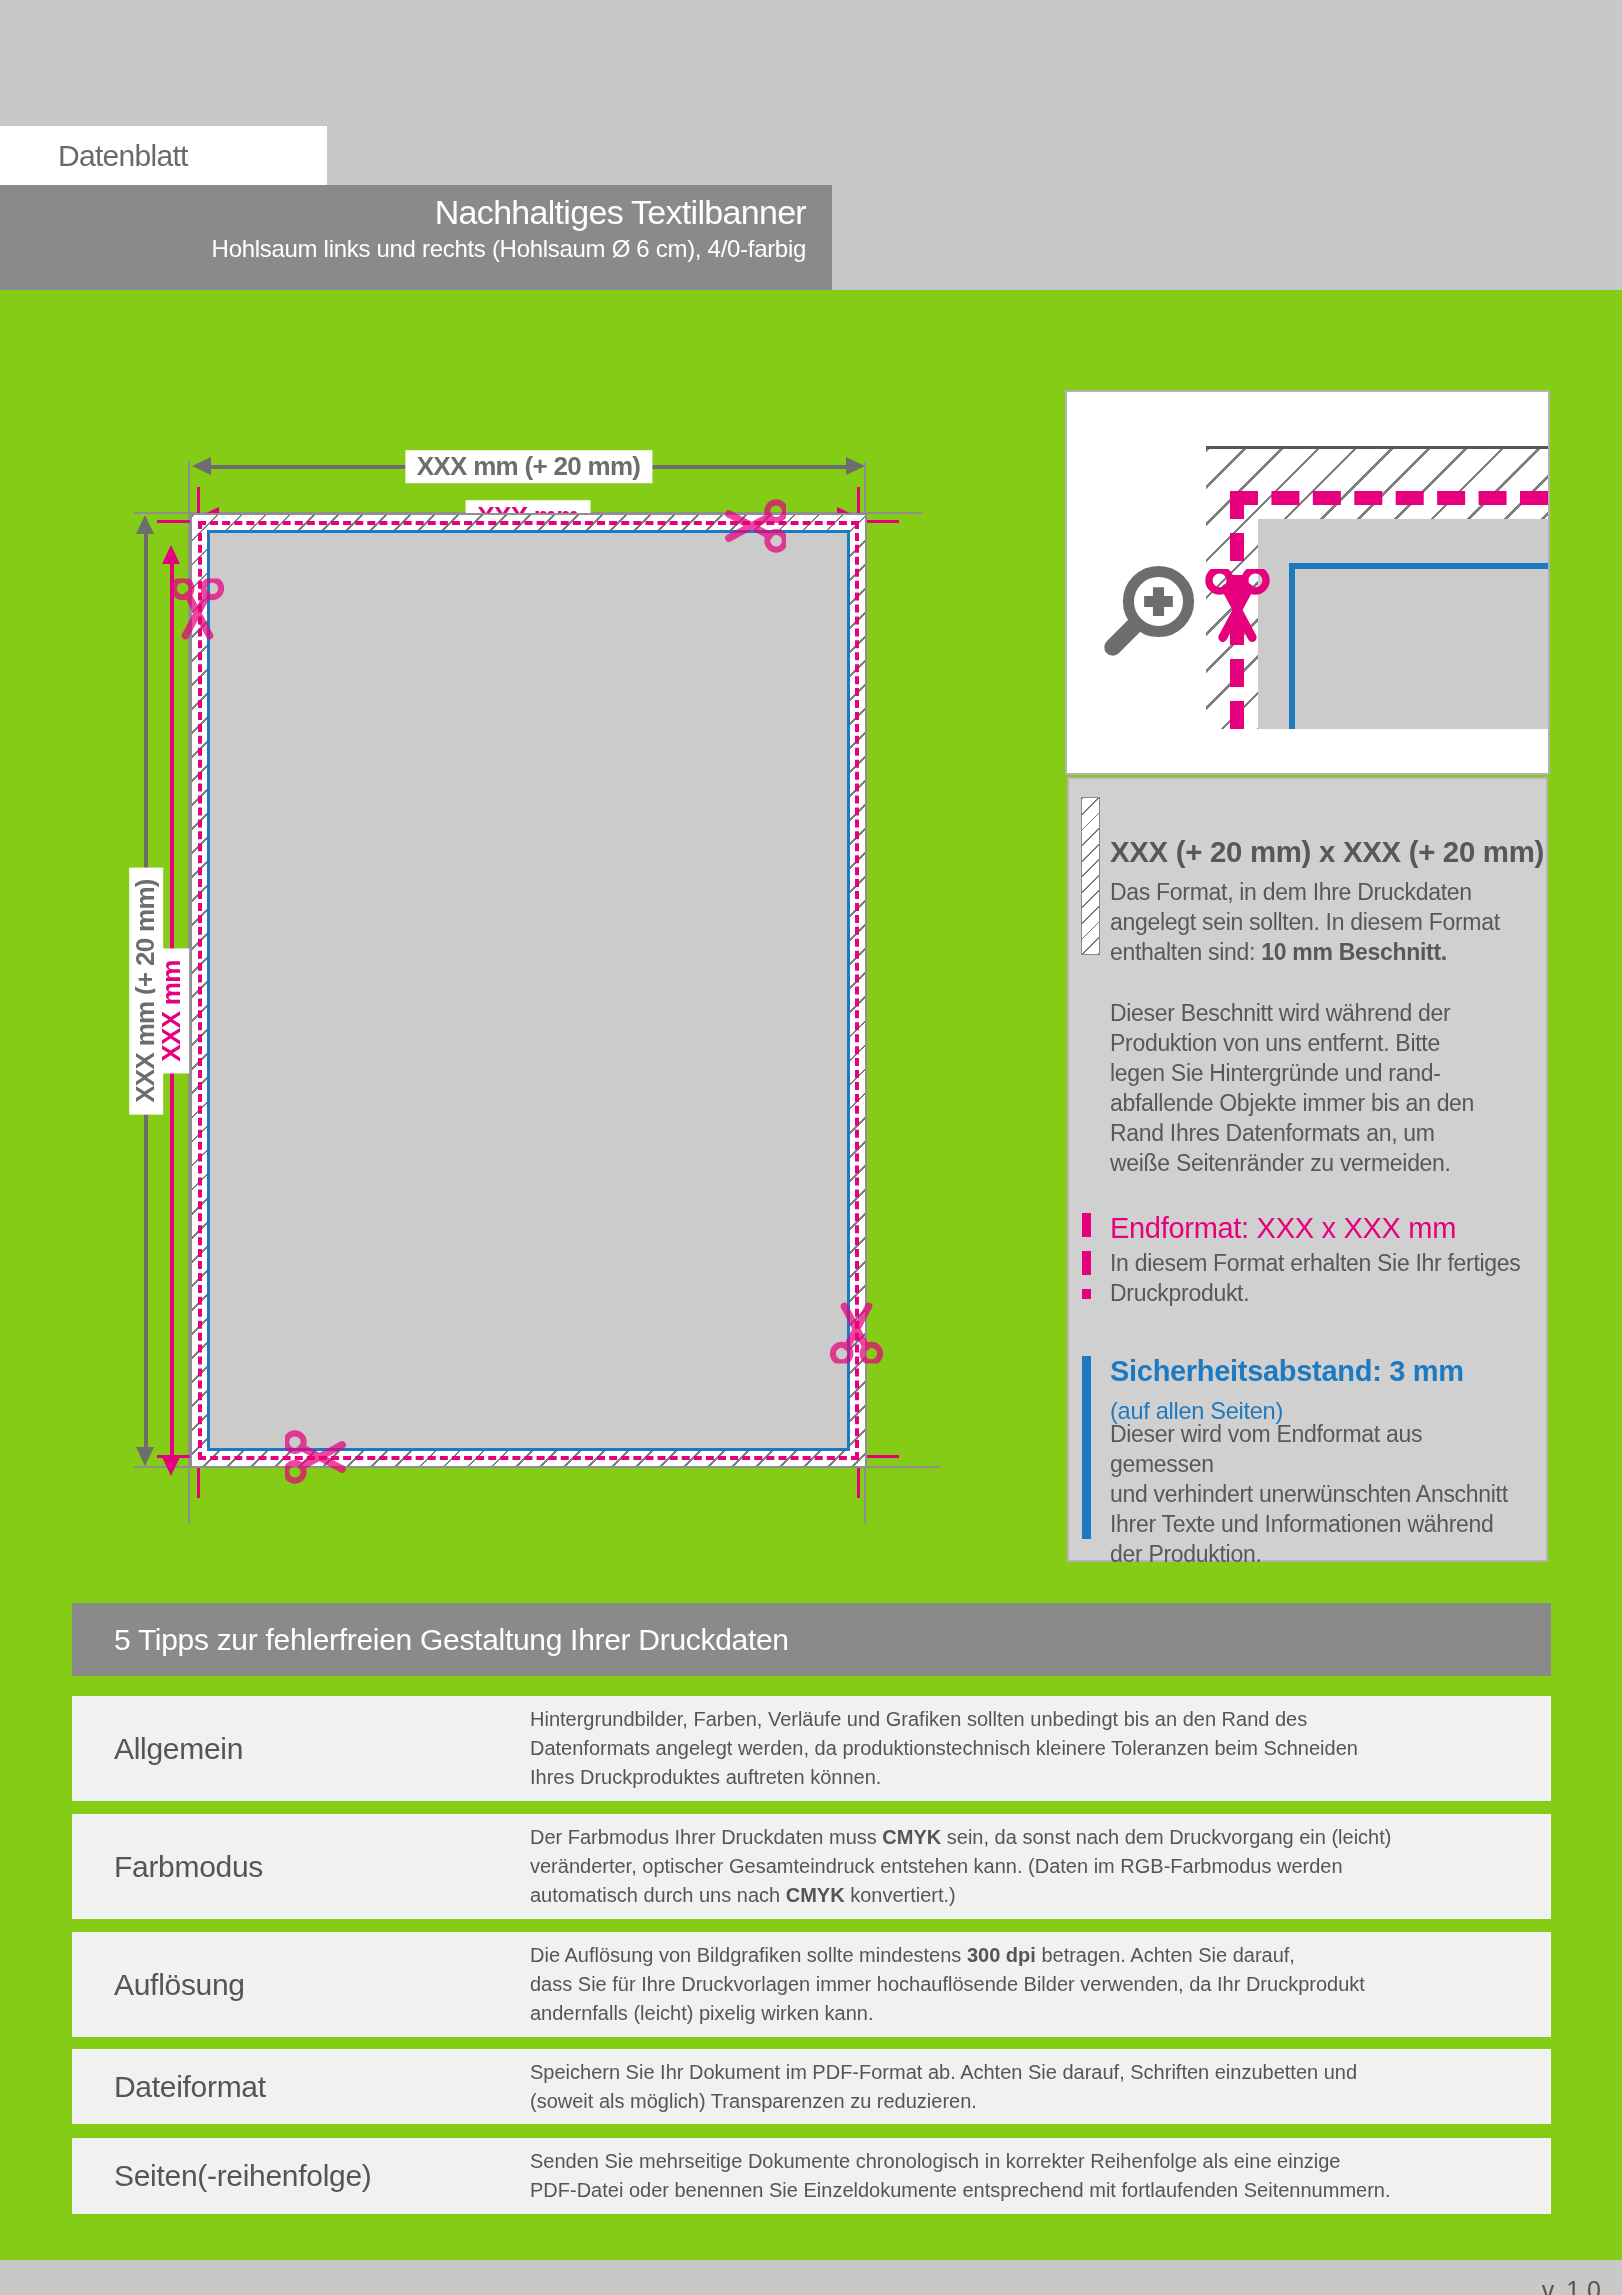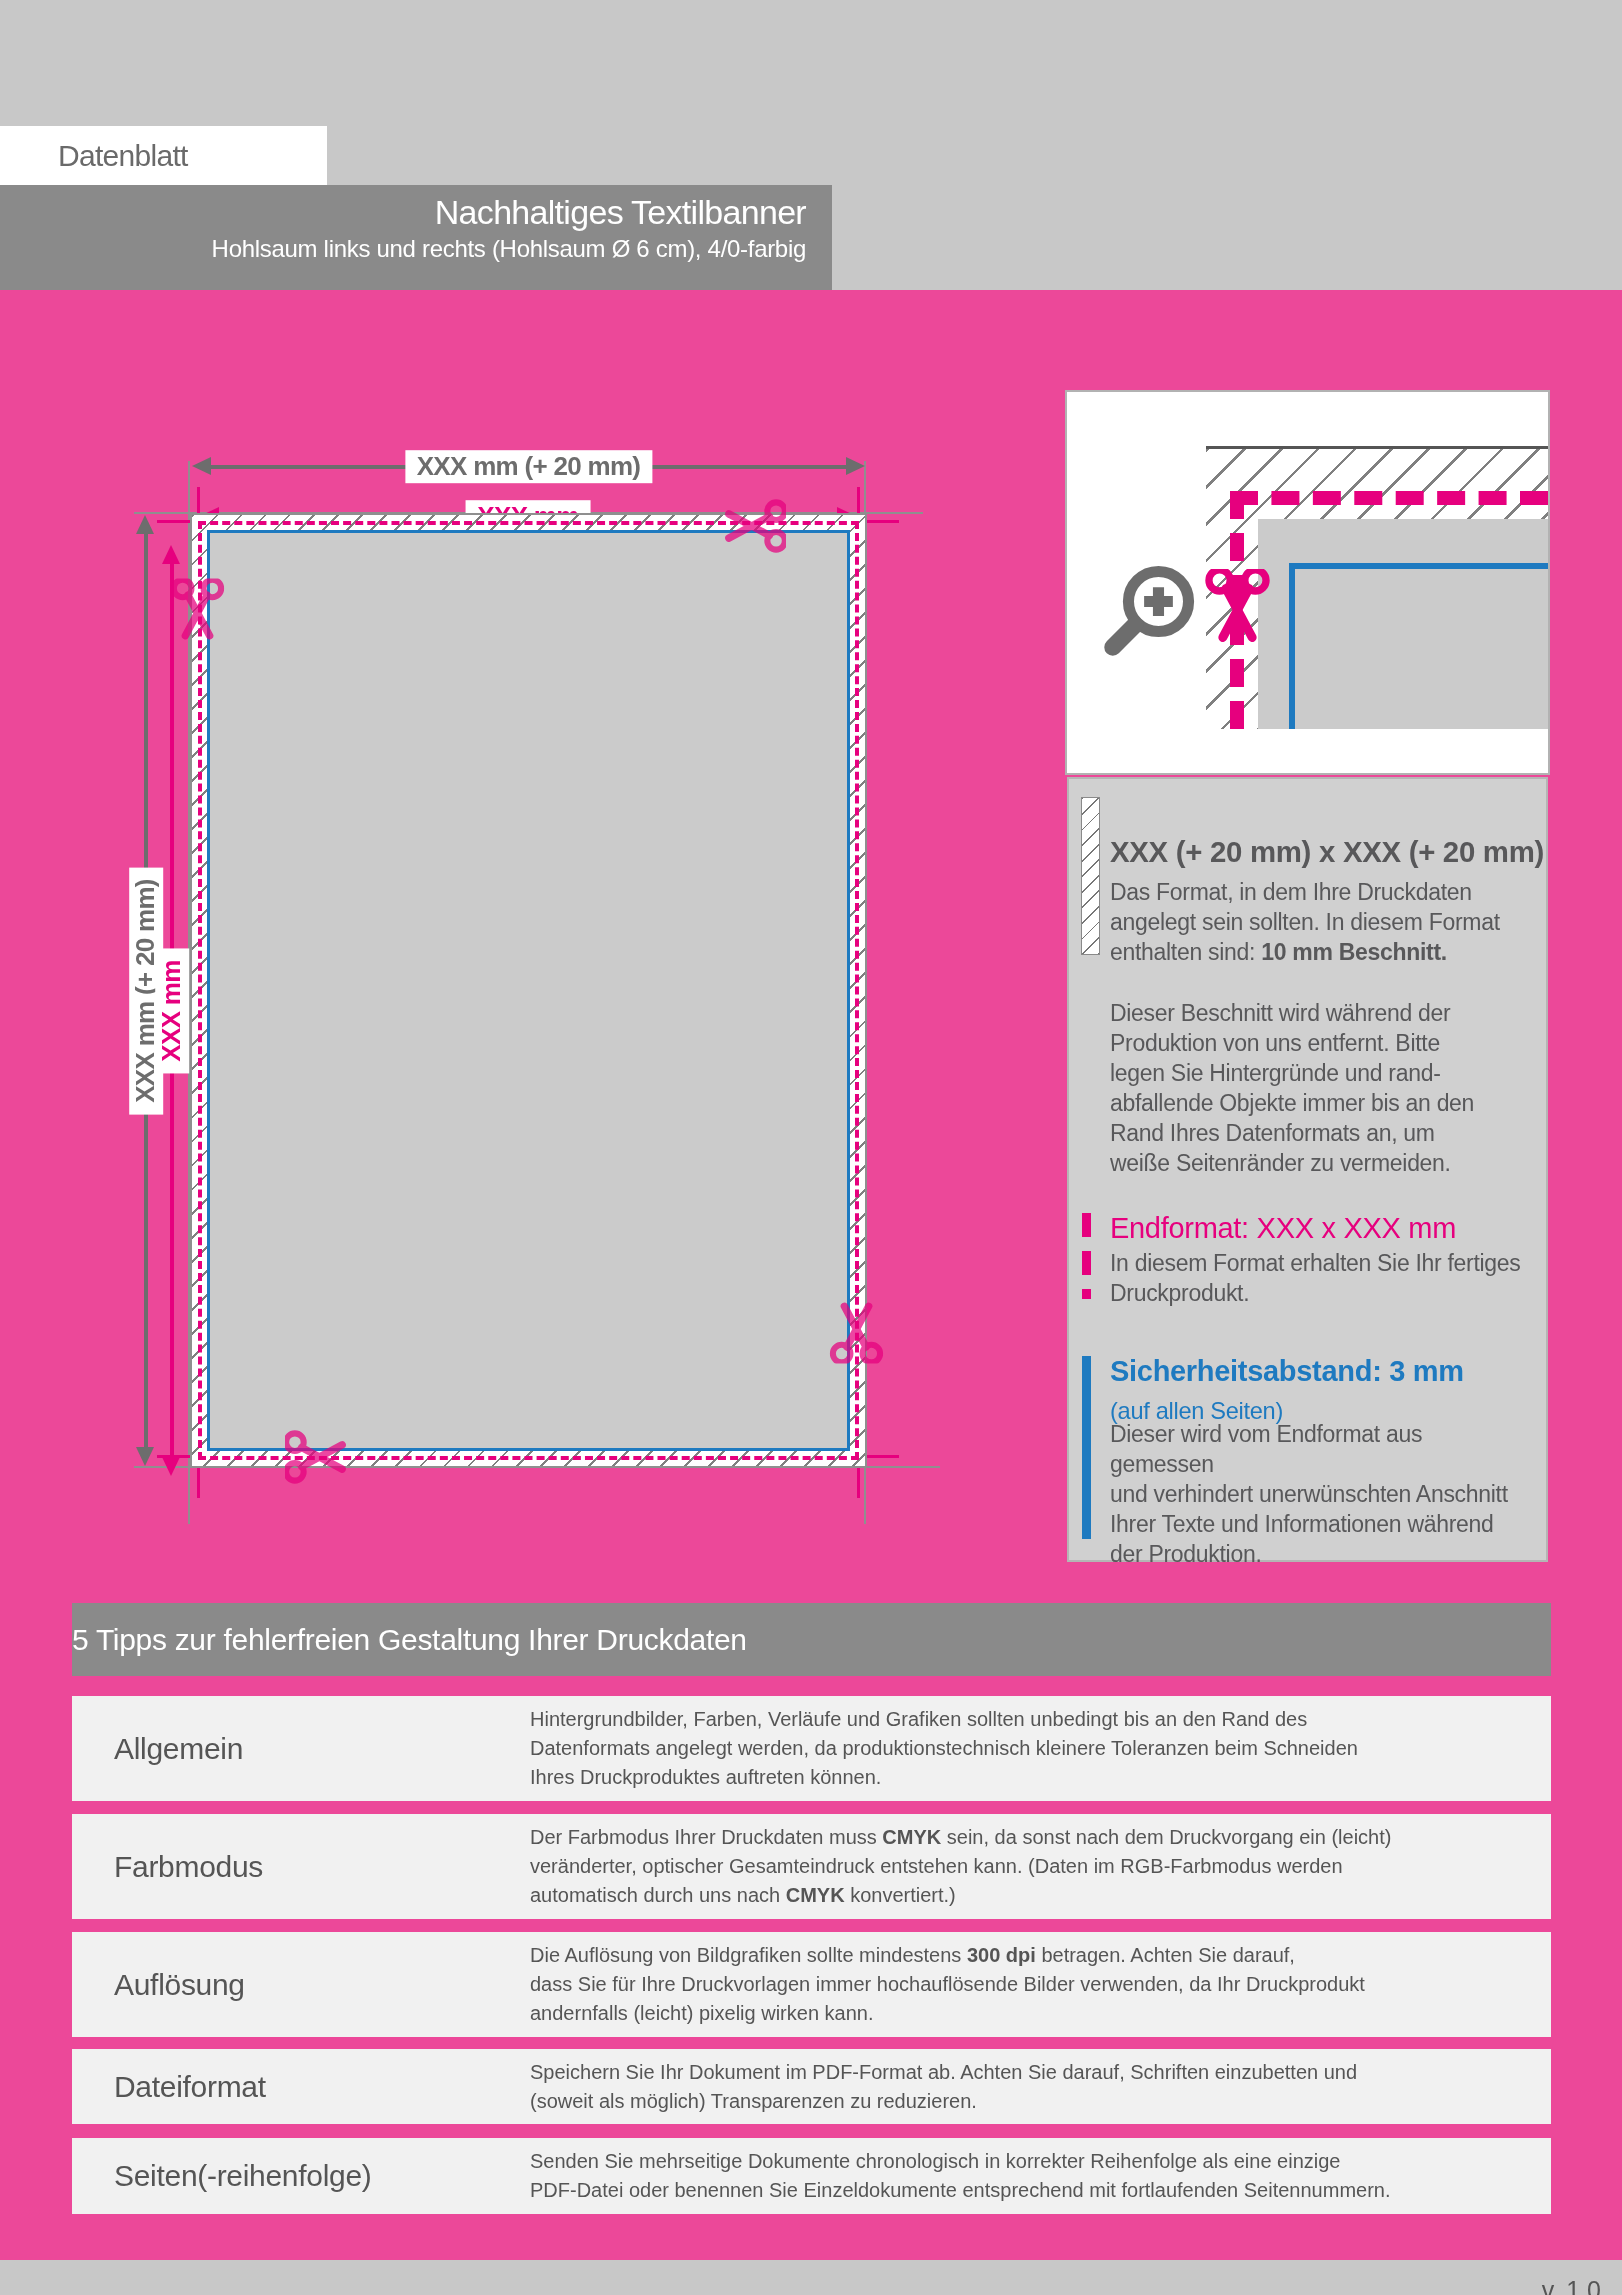--- a/index.html
+++ b/index.html
@@ -3,7 +3,7 @@
 <meta charset="utf-8">
 <style>
   html,body{margin:0;padding:0;background:#fff;}
-  .page{position:relative;width:1623px;height:2295px;background:#ec4899;overflow:hidden;
+  .page{position:relative;width:1623px;height:2295px;background:#84cc16;overflow:hidden;
         font-family:"Liberation Sans",sans-serif;color:#58585a;}
   .abs{position:absolute;}
 

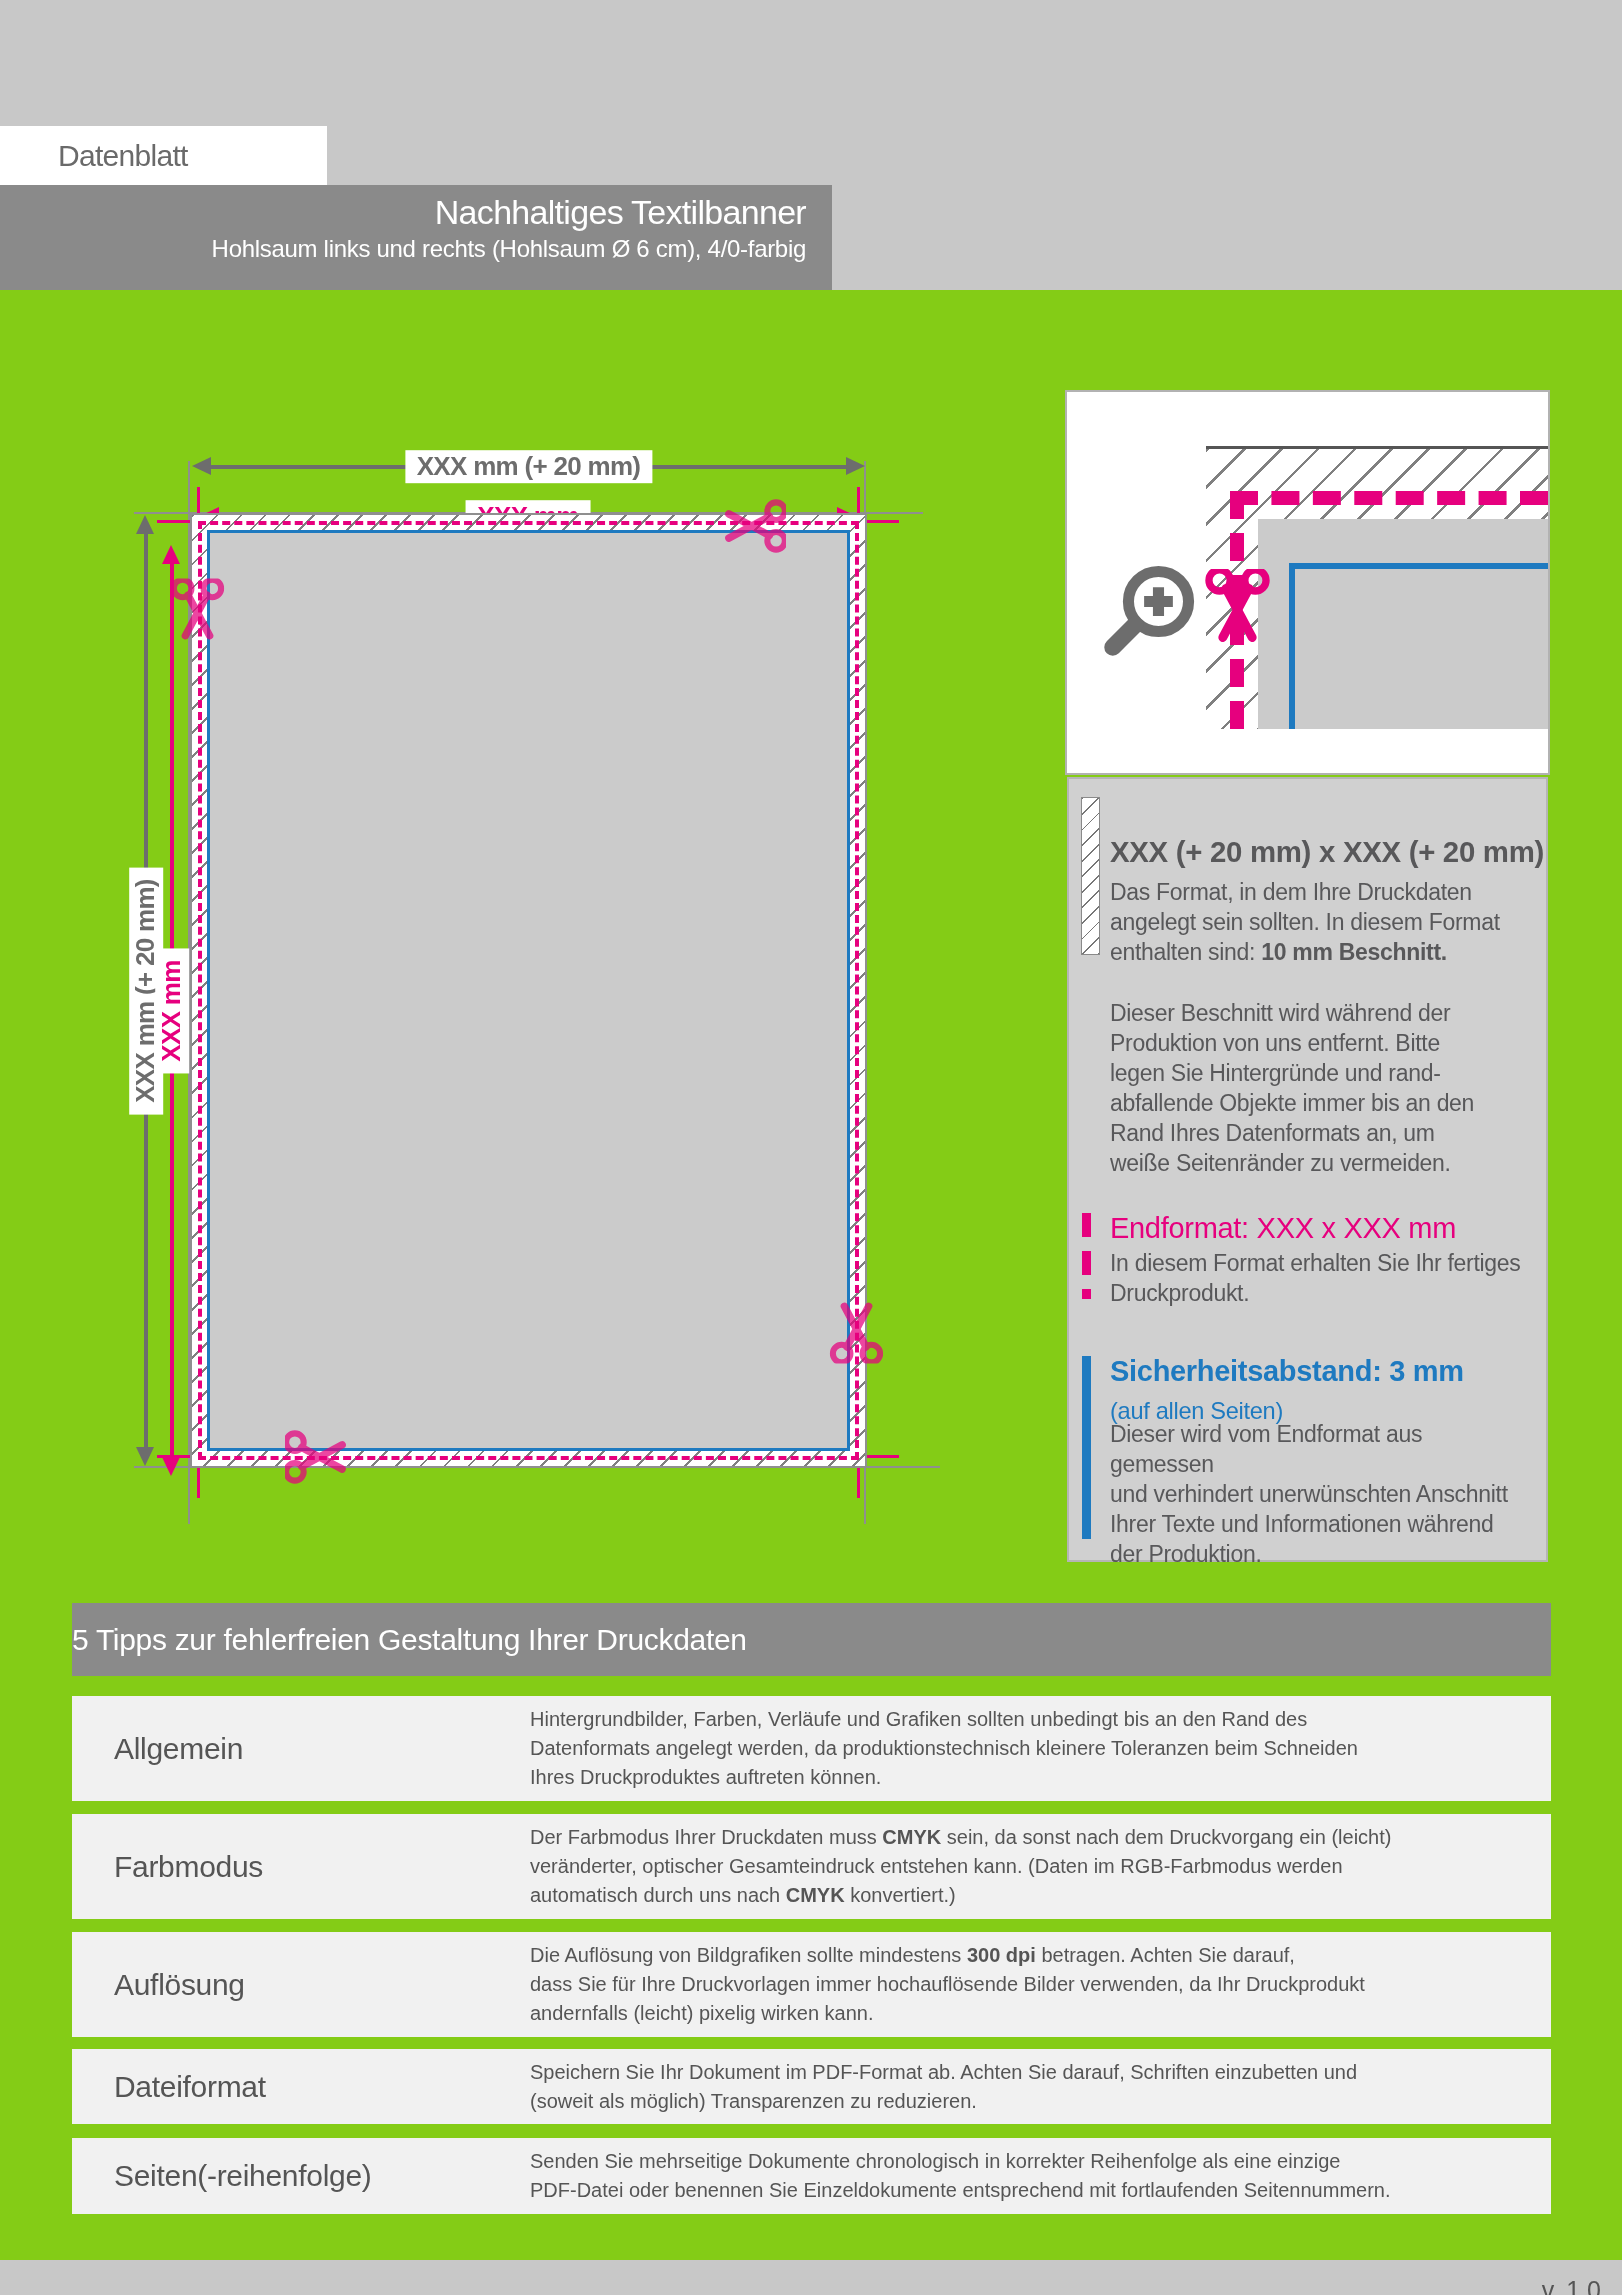--- a/index.html
+++ b/index.html
@@ -79,7 +79,7 @@
 
   
   .tips-bar{left:72px;top:1603px;width:1479px;height:73px;background:#8a8a8a;}
-  .tips-bar span{display:block;line-height:73px;font-size:30px;color:#ffffff;letter-spacing:-0.3px;}
+  .tips-bar span{display:block;line-height:73px;padding-left:42px;font-size:30px;color:#ffffff;letter-spacing:-0.3px;}
   .tip-row{left:72px;width:1479px;background:#f1f1f1;box-sizing:border-box;}
   .tip-label{position:absolute;left:42px;top:50%;transform:translateY(-50%);font-size:30px;color:#555;letter-spacing:-0.3px;}
   .tip-text{position:absolute;left:458px;right:26px;top:50%;transform:translateY(-50%);

